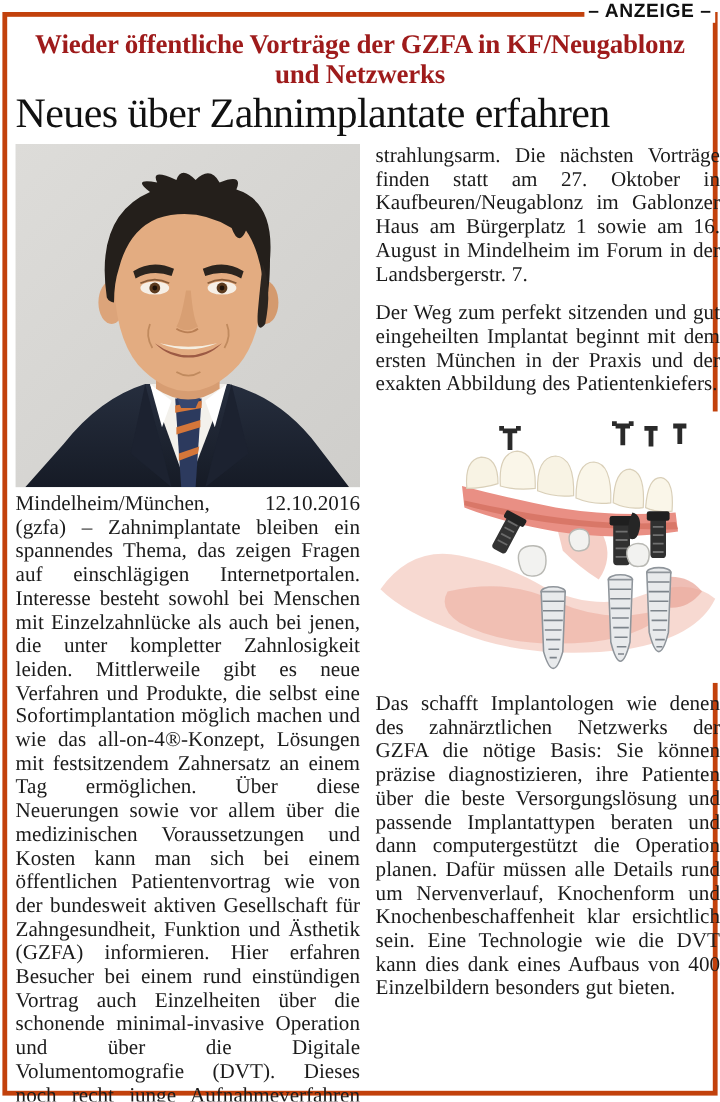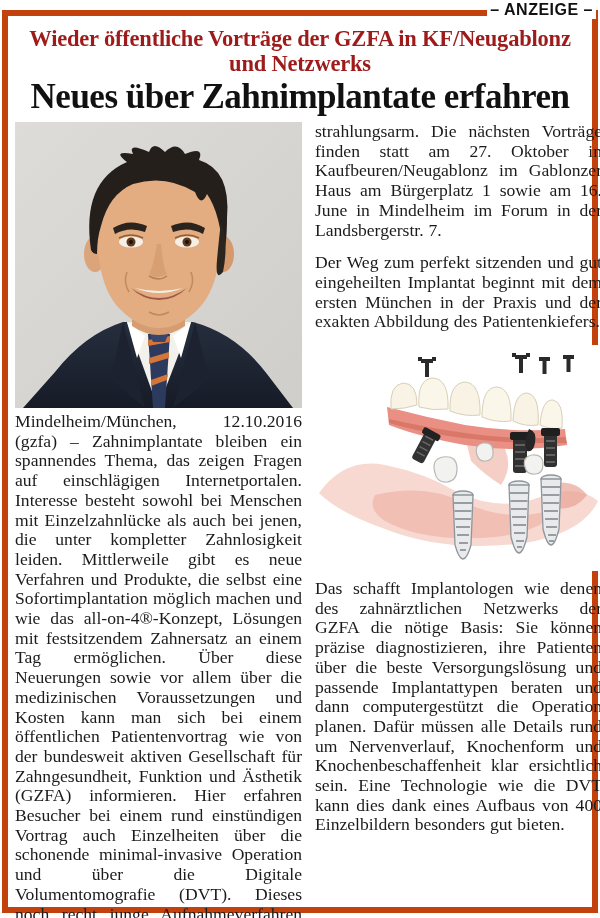--- a/index.html
+++ b/index.html
@@ -8,7 +8,7 @@
 
   .ad-frame {
     position: absolute; left: 2px; right: 2px; top: 10px; bottom: 5px;
-    border: 6px solid #c2410c;
+    border: 4px solid #c2410c;
     background: #ffffff;
   }
   .anzeige-label {

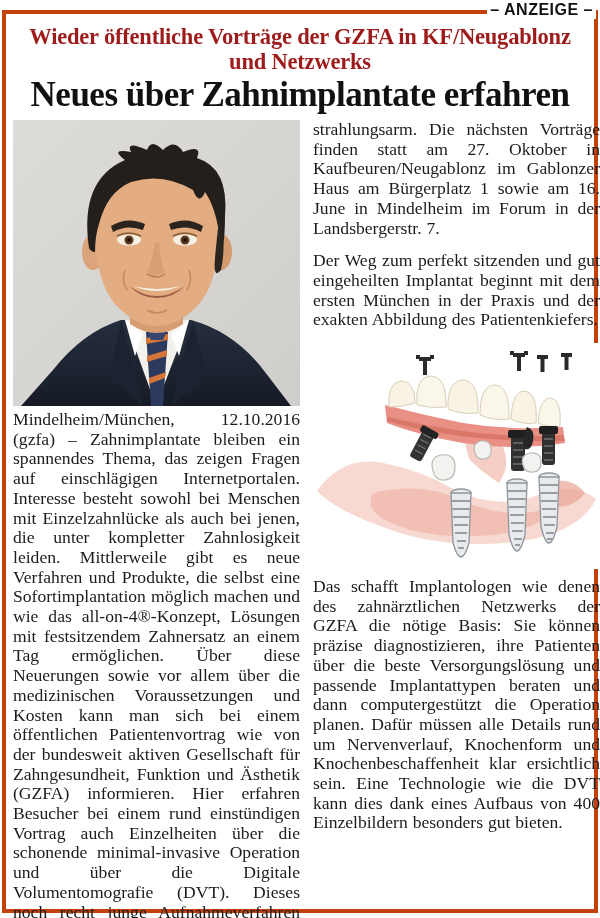--- a/index.html
+++ b/index.html
@@ -26,8 +26,8 @@
     letter-spacing: -0.2px;
   }
   .headline {
-    text-align: center; color: #111111;
-    font-size: 35px; font-weight: 700; line-height: 38px;
+    color: #111111;
+    font-size: 35px; font-weight: 400; line-height: 38px;
     letter-spacing: -0.5px; margin-top: 2px; margin-bottom: 6px;
   }
 

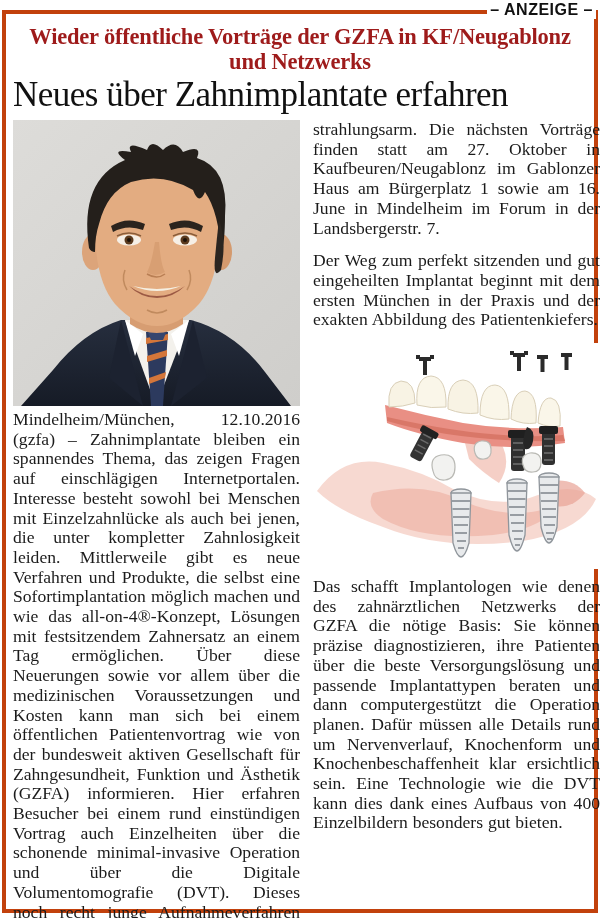--- a/index.html
+++ b/index.html
@@ -138,7 +138,7 @@
       </div>
 
       <div class="col">
-        <p class="body-text para">strahlungsarm. Die nächsten Vorträge finden statt am 27. Oktober in Kaufbeuren/Neugablonz im Gablonzer Haus am Bürgerplatz 1 sowie am 16. June in Mindelheim im Forum in der Landsbergerstr. 7.</p>
+        <p class="body-text para">strahlungsarm. Die nächsten Vorträge finden statt am 27. Oktober in Kaufbeuren/Neugablonz im Gablonzer Haus am Bürgerplatz 1 sowie am 16. August in Mindelheim im Forum in der Landsbergerstr. 7.</p>
         <p class="body-text para">Der Weg zum perfekt sitzenden und gut eingeheilten Implantat beginnt mit dem ersten München in der Praxis und der exakten Abbildung des Patientenkiefers.</p>
 
         <div class="implant-figure">

